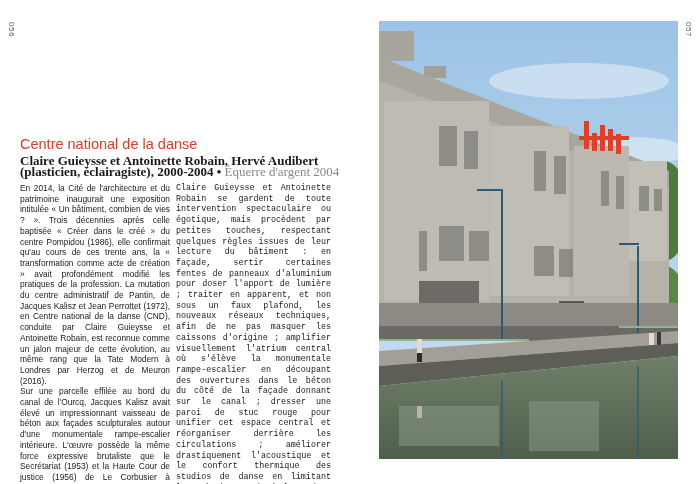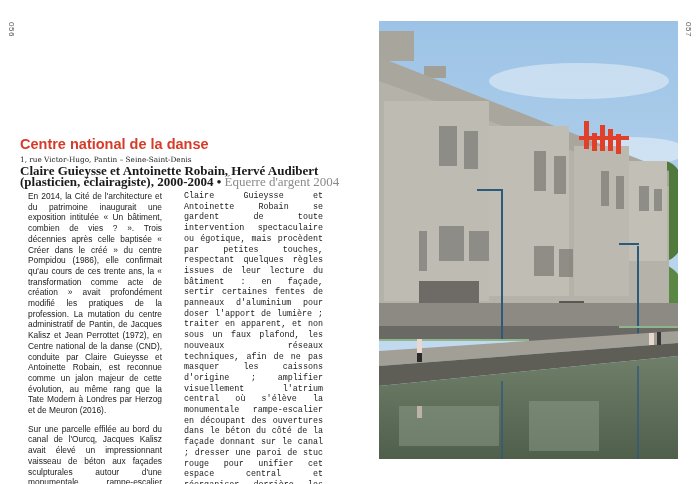--- a/index.html
+++ b/index.html
@@ -16,7 +16,7 @@
 
   .header { position: absolute; left: 20px; top: 136px; width: 340px; }
   .title {
-    font-family: "Liberation Sans", sans-serif; font-weight: bold; font-size: 14.5px;
+    font-family: "Liberation Sans", sans-serif; font-weight: normal; font-size: 14.5px;
     color: #d63b2a; margin: 0 0 3px 0; line-height: 16px;
   }
   .address {

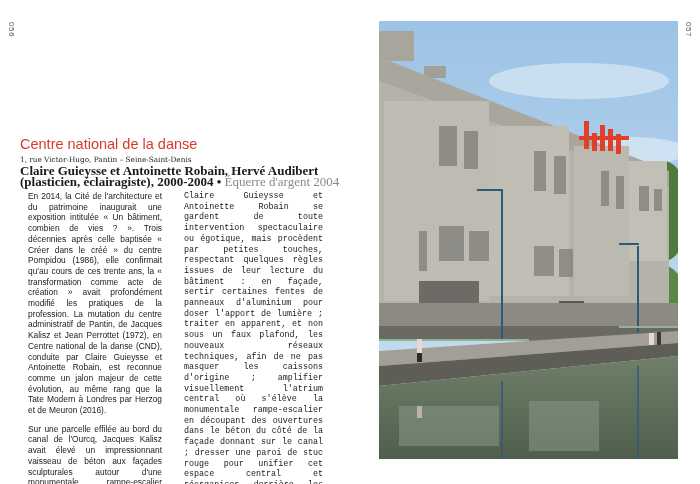--- a/index.html
+++ b/index.html
@@ -50,7 +50,6 @@
 
 <div class="header">
   <h1 class="title">Centre national de la danse</h1>
-  <div class="address">1, rue Victor-Hugo, Pantin – Seine-Saint-Denis</div>
   <div class="credits"><span>Claire Guieysse et Antoinette Robain, Hervé Audibert (plasticien, éclairagiste), 2000-2004</span><span class="bullet"> • </span><span class="award">Équerre d'argent 2004</span></div>
 </div>
 

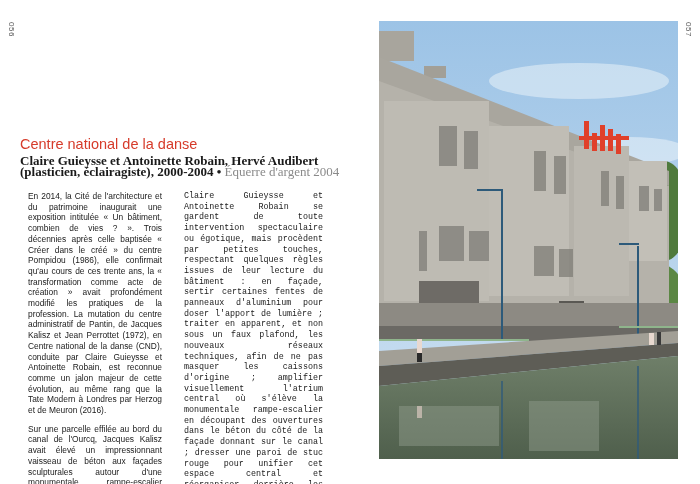--- a/index.html
+++ b/index.html
@@ -32,7 +32,7 @@
     position: absolute; top: 183px; font-family: "Liberation Sans", sans-serif;
     font-size: 8.4px; line-height: 10.7px; text-align: justify; color: #1a1a1a;
   }
-  .col p { margin: 8px; }
+  .col p { margin: 0; }
   .col-1 { left: 20px; width: 150px; }
   .col-2 { left: 176px; width: 155px; font-family: Liberation Mono, monospace; }
 

